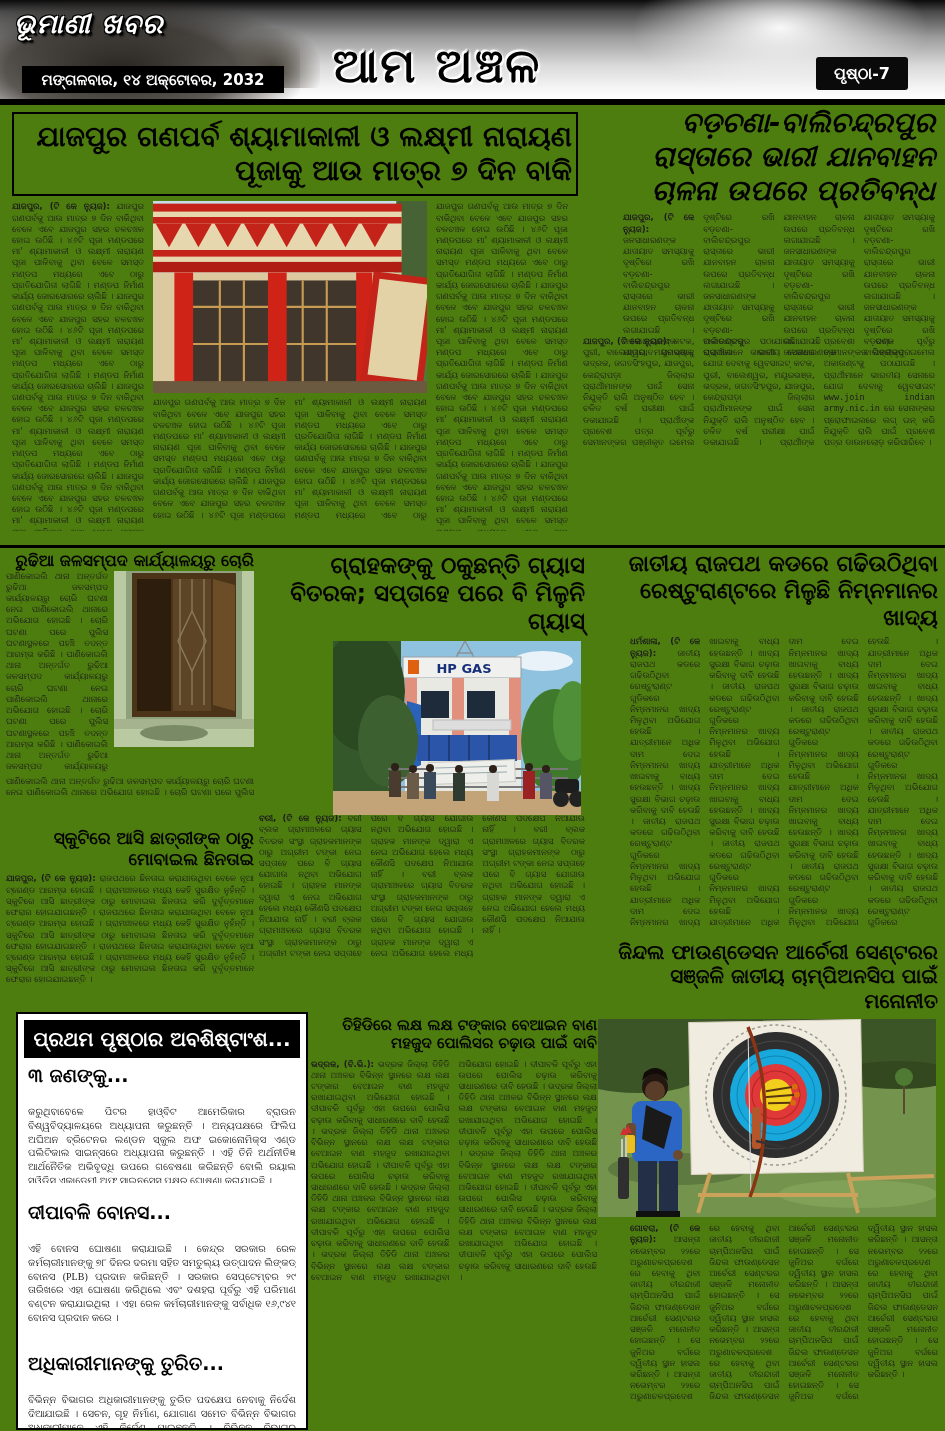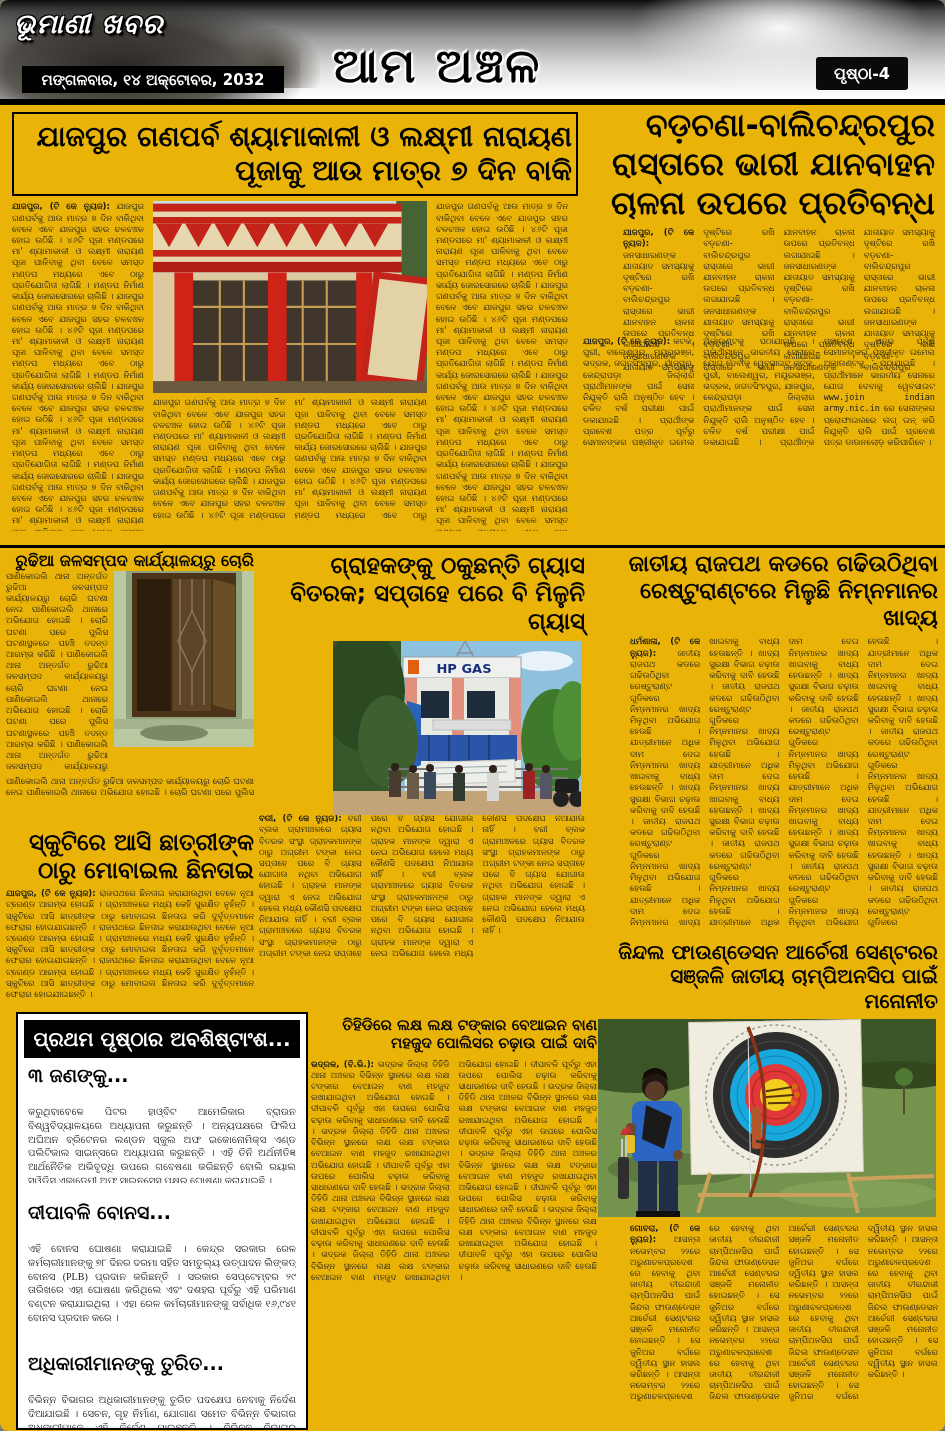--- a/index.html
+++ b/index.html
@@ -3,8 +3,8 @@
 <meta charset="utf-8">
 <style>
   html,body{margin:0;padding:0;background:#777;}
-  #page{position:relative;width:945px;height:1431px;background:#eab308;margin:0 auto;
-        font-family:"DejaVu Sans",sans-serif;overflow:hidden;color:#111;border-radius:8px;}
+  #page{position:relative;width:945px;height:1431px;background:#4d7c0f;margin:0 auto;
+        font-family:"DejaVu Sans",sans-serif;overflow:hidden;color:#111;}
   
   .masthead{position:absolute;left:0;top:0;width:945px;height:99px;
     background:linear-gradient(180deg,#0b0b0b 0%,#4a4a4a 12%,#9d9d9d 38%,#d9d9d9 66%,#f4f4f4 88%,#fff 100%);overflow:hidden;}

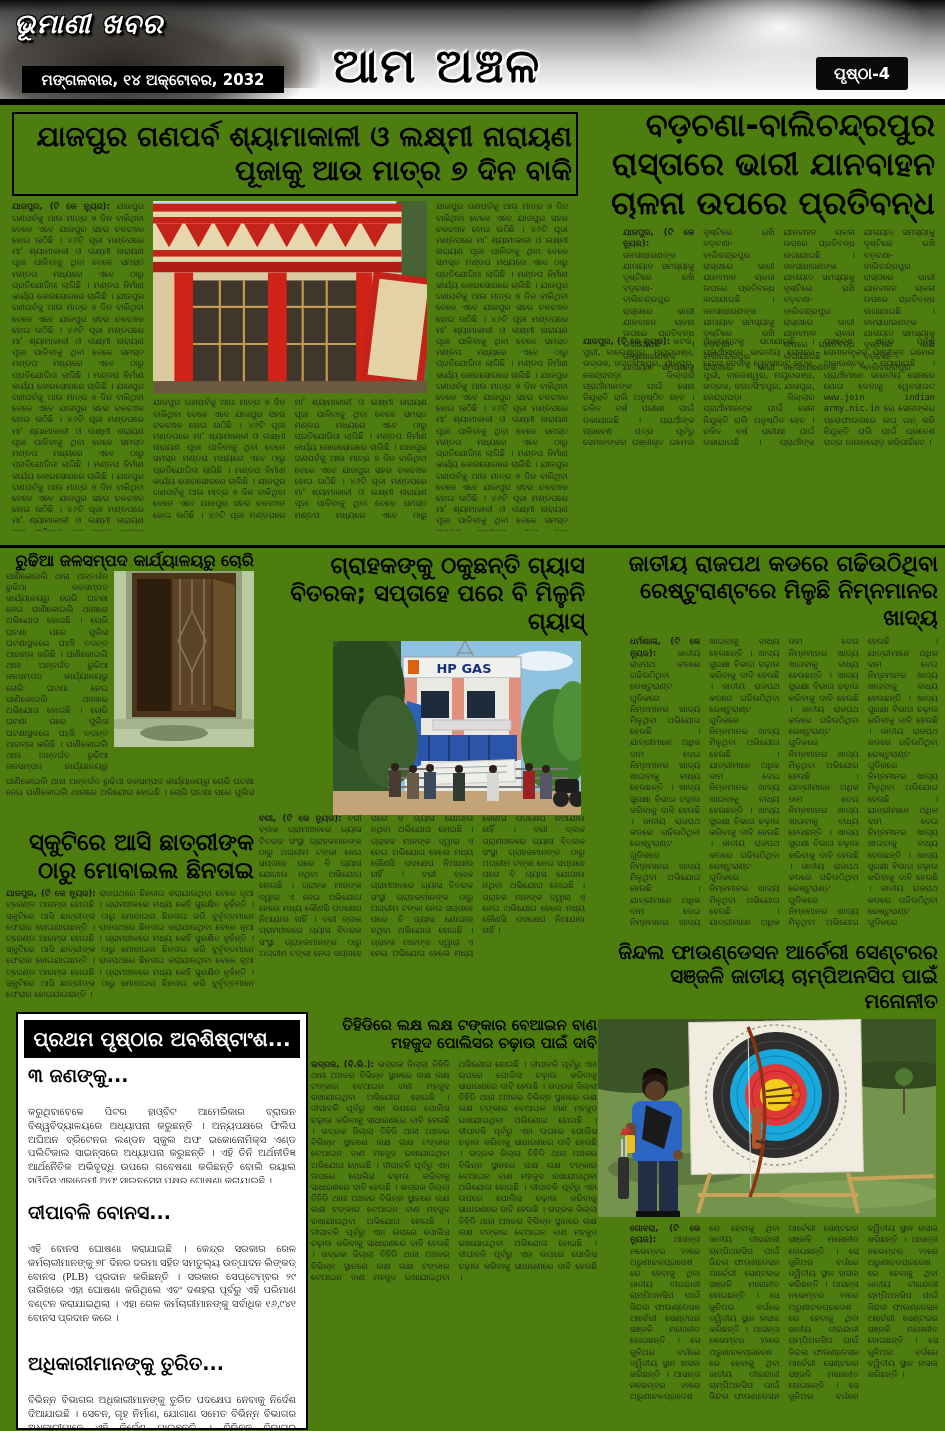--- a/index.html
+++ b/index.html
@@ -55,7 +55,7 @@
     <div class="mast-logo">ଭୂମାଣୀ ଖବର</div>
     <div class="mast-datebar">ମଙ୍ଗଳବାର, ୧୪ ଅକ୍ଟୋବର, 2032</div>
     <div class="mast-title">ଆମ ଅଞ୍ଚଳ</div>
-    <div class="mast-pagebox">ପୃଷ୍ଠା-4</div>
+    <div class="mast-pagebox">ପୃଷ୍ଠା-7</div>
   </div>
   <div class="rule" style="top:99px;height:6px;"></div>
 

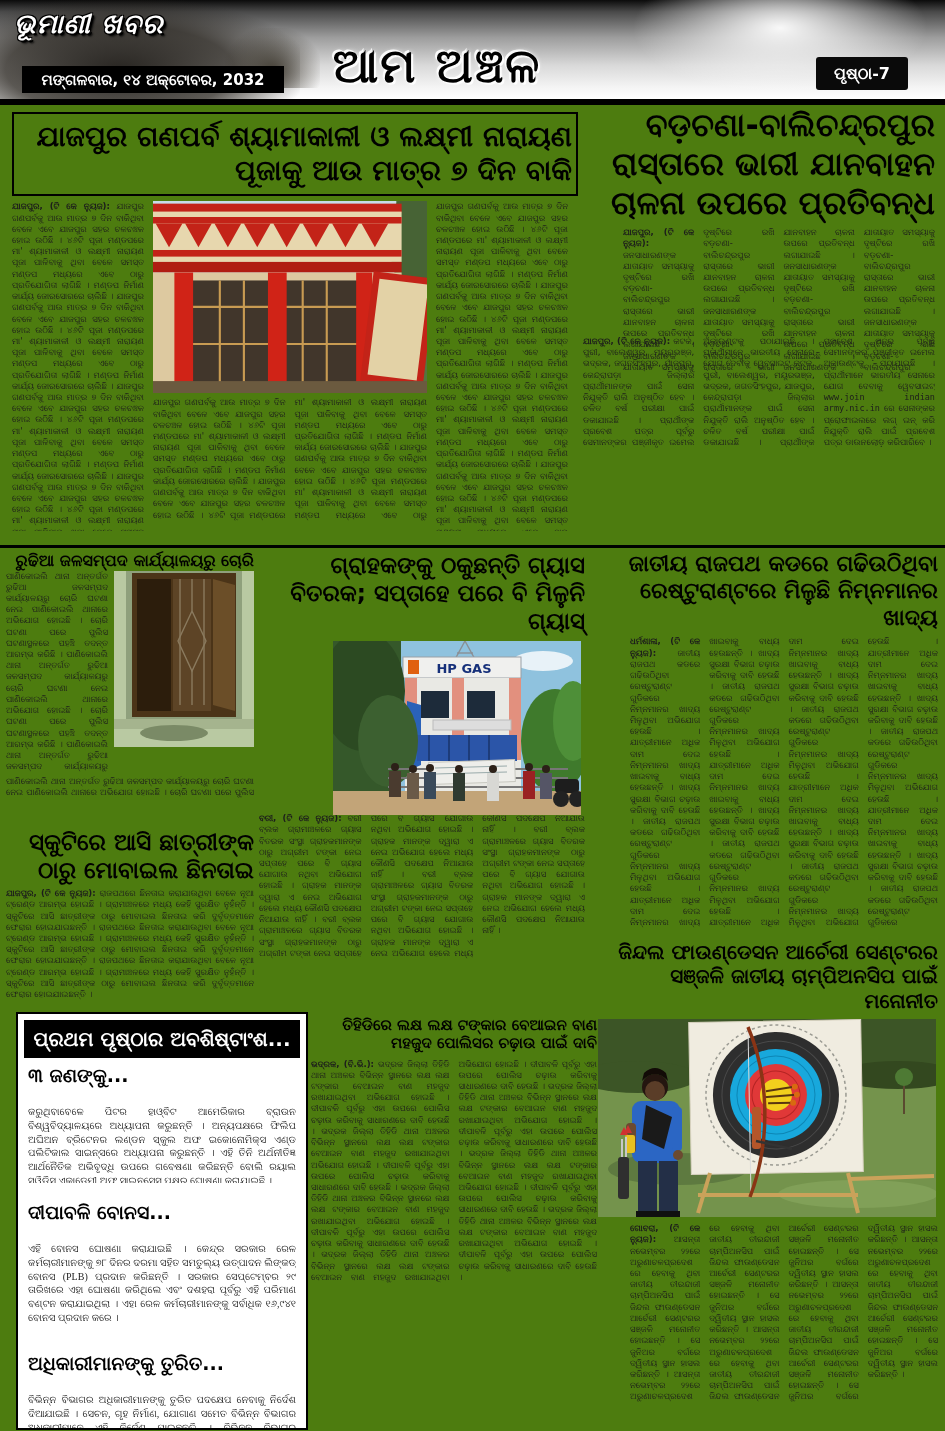--- a/index.html
+++ b/index.html
@@ -113,7 +113,7 @@
   </div>
 
   <div style="position:absolute;left:583px;top:106px;width:352px;">
-    <div class="headline" style="font-size:32px;">ବଡ଼ଚଣା-ବାଲିଚନ୍ଦ୍ରପୁର ରାସ୍ତାରେ ଭାରୀ ଯାନବାହନ ଚାଳନା ଉପରେ ପ୍ରତିବନ୍ଧ</div>
+    <div class="headline" style="font-size:28px;font-style:italic;">ବଡ଼ଚଣା-ବାଲିଚନ୍ଦ୍ରପୁର ରାସ୍ତାରେ ଭାରୀ ଯାନବାହନ ଚାଳନା ଉପରେ ପ୍ରତିବନ୍ଧ</div>
     <div class="body-text cols4" style="height:148px;margin-top:4px;">
       <span class="dateline">ଯାଜପୁର, (ଟି କେ ନ୍ୟୁଜ):</span>
       <span>ଜନସାଧାରଣଙ୍କ ଯାତାୟାତ ସମସ୍ୟାକୁ ଦୃଷ୍ଟିରେ ରଖି ବଡ଼ଚଣା-ବାଲିଚନ୍ଦ୍ରପୁର ରାସ୍ତାରେ ଭାରୀ ଯାନବାହନ ଚାଳନା ଉପରେ ପ୍ରତିବନ୍ଧ ଲଗାଯାଇଛି । ଜନସାଧାରଣଙ୍କ ଯାତାୟାତ ସମସ୍ୟାକୁ ଦୃଷ୍ଟିରେ ରଖି ବଡ଼ଚଣା-ବାଲିଚନ୍ଦ୍ରପୁର ରାସ୍ତାରେ ଭାରୀ ଯାନବାହନ ଚାଳନା ଉପରେ ପ୍ରତିବନ୍ଧ ଲଗାଯାଇଛି । ଜନସାଧାରଣଙ୍କ ଯାତାୟାତ ସମସ୍ୟାକୁ ଦୃଷ୍ଟିରେ ରଖି ବଡ଼ଚଣା-ବାଲିଚନ୍ଦ୍ରପୁର ରାସ୍ତାରେ ଭାରୀ ଯାନବାହନ ଚାଳନା ଉପରେ ପ୍ରତିବନ୍ଧ ଲଗାଯାଇଛି । ଜନସାଧାରଣଙ୍କ ଯାତାୟାତ ସମସ୍ୟାକୁ ଦୃଷ୍ଟିରେ ରଖି ବଡ଼ଚଣା-ବାଲିଚନ୍ଦ୍ରପୁର ରାସ୍ତାରେ ଭାରୀ ଯାନବାହନ ଚାଳନା ଉପରେ ପ୍ରତିବନ୍ଧ ଲଗାଯାଇଛି । ଜନସାଧାରଣଙ୍କ ଯାତାୟାତ ସମସ୍ୟାକୁ ଦୃଷ୍ଟିରେ ରଖି ବଡ଼ଚଣା-ବାଲିଚନ୍ଦ୍ରପୁର ରାସ୍ତାରେ ଭାରୀ ଯାନବାହନ ଚାଳନା ଉପରେ ପ୍ରତିବନ୍ଧ ଲଗାଯାଇଛି । ଜନସାଧାରଣଙ୍କ ଯାତାୟାତ ସମସ୍ୟାକୁ ଦୃଷ୍ଟିରେ ରଖି ବଡ଼ଚଣା-ବାଲିଚନ୍ଦ୍ରପୁର ରାସ୍ତାରେ ଭାରୀ ଯାନବାହନ ଚାଳନା ଉପରେ ପ୍ରତିବନ୍ଧ ଲଗାଯାଇଛି ।</span>

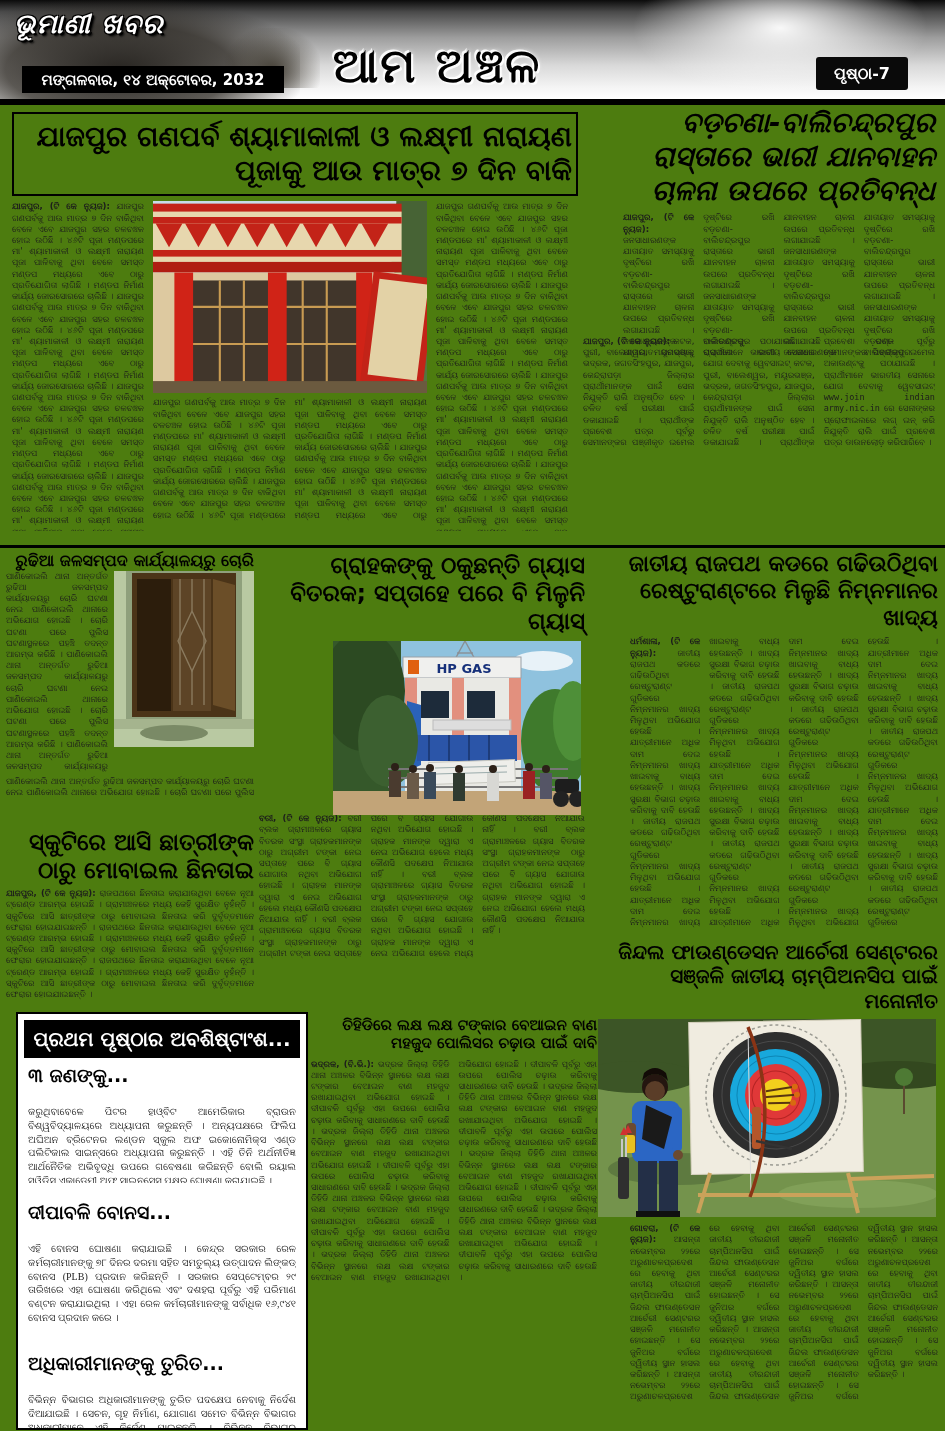--- a/index.html
+++ b/index.html
@@ -159,7 +159,7 @@
   </div>
 
   <div style="position:absolute;left:6px;top:828px;width:248px;">
-    <div class="headline" style="font-size:23px;">ସ୍କୁଟିରେ ଆସି ଛାତ୍ରୀଙ୍କ ଠାରୁ ମୋବାଇଲ ଛିନତାଇ</div>
+    <div class="headline" style="font-size:17px;">ସ୍କୁଟିରେ ଆସି ଛାତ୍ରୀଙ୍କ ଠାରୁ ମୋବାଇଲ ଛିନତାଇ</div>
     <div class="body-text" style="height:118px;margin-top:4px;">
       <span class="dateline">ଯାଜପୁର, (ଟି କେ ନ୍ୟୁଜ):</span>
       <span>ରାଜପଥରେ ଛିନତାଇ କରାଯାଉଥିବା ବେଳେ ନୂଆ ଟ୍ରେଣ୍ଡ ଆରମ୍ଭ ହୋଇଛି । ଗ୍ରାମାଞ୍ଚଳରେ ମଧ୍ୟ କେହି ସୁରକ୍ଷିତ ନୁହଁନ୍ତି । ସ୍କୁଟିରେ ଆସି ଛାତ୍ରୀଙ୍କ ଠାରୁ ମୋବାଇଲ ଛିନତାଇ କରି ଦୁର୍ବୃତ୍ତମାନେ ଫେରାର ହୋଇଯାଇଛନ୍ତି । ରାଜପଥରେ ଛିନତାଇ କରାଯାଉଥିବା ବେଳେ ନୂଆ ଟ୍ରେଣ୍ଡ ଆରମ୍ଭ ହୋଇଛି । ଗ୍ରାମାଞ୍ଚଳରେ ମଧ୍ୟ କେହି ସୁରକ୍ଷିତ ନୁହଁନ୍ତି । ସ୍କୁଟିରେ ଆସି ଛାତ୍ରୀଙ୍କ ଠାରୁ ମୋବାଇଲ ଛିନତାଇ କରି ଦୁର୍ବୃତ୍ତମାନେ ଫେରାର ହୋଇଯାଇଛନ୍ତି । ରାଜପଥରେ ଛିନତାଇ କରାଯାଉଥିବା ବେଳେ ନୂଆ ଟ୍ରେଣ୍ଡ ଆରମ୍ଭ ହୋଇଛି । ଗ୍ରାମାଞ୍ଚଳରେ ମଧ୍ୟ କେହି ସୁରକ୍ଷିତ ନୁହଁନ୍ତି । ସ୍କୁଟିରେ ଆସି ଛାତ୍ରୀଙ୍କ ଠାରୁ ମୋବାଇଲ ଛିନତାଇ କରି ଦୁର୍ବୃତ୍ତମାନେ ଫେରାର ହୋଇଯାଇଛନ୍ତି ।</span>

